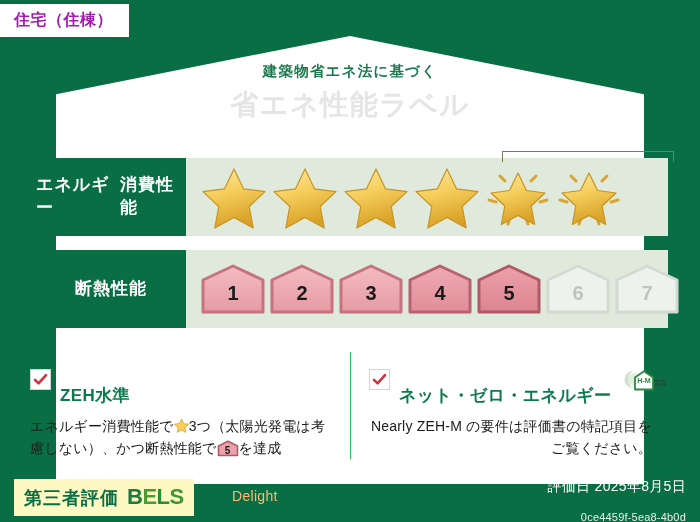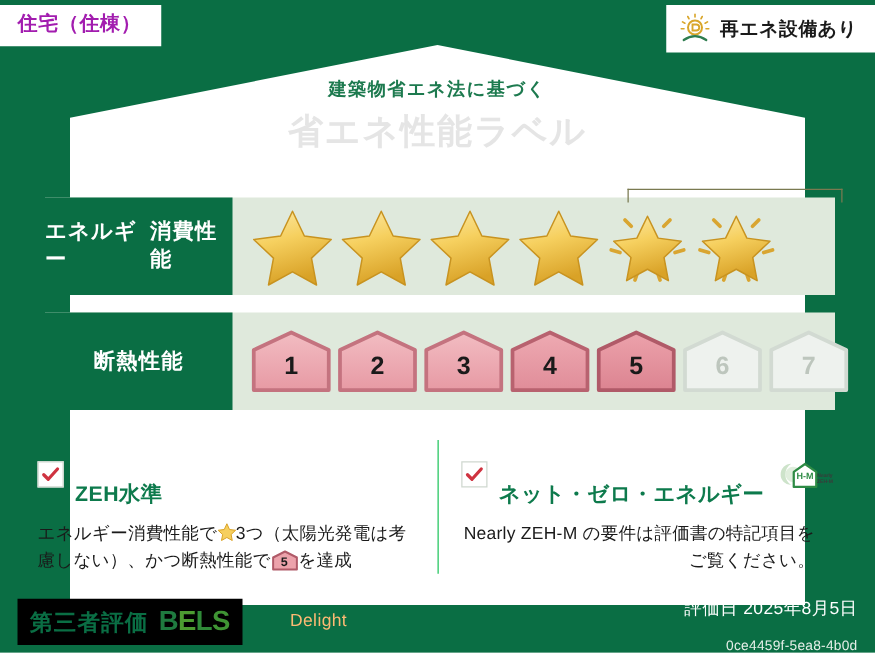--- a/index.html
+++ b/index.html
@@ -206,25 +206,6 @@
     <span>住宅（住棟）</span>
   </div>
 
-  <div class="tag-renew">
-    <span>
-      <svg class="sun-ico" viewBox="0 0 26 26">
-        <g stroke="#d9a62b" stroke-width="1.3" stroke-linecap="round" fill="none">
-          <line x1="13" y1="1.5" x2="13" y2="3.6"></line>
-          <line x1="7.2" y1="3.2" x2="8.2" y2="5.0"></line>
-          <line x1="18.8" y1="3.2" x2="17.8" y2="5.0"></line>
-          <line x1="3.0" y1="7.5" x2="4.9" y2="8.6"></line>
-          <line x1="23.0" y1="7.5" x2="21.1" y2="8.6"></line>
-          <line x1="2.0" y1="13.0" x2="4.2" y2="13.0"></line>
-          <line x1="24.0" y1="13.0" x2="21.8" y2="13.0"></line>
-        </g>
-        <circle cx="13" cy="12" r="5.6" fill="none" stroke="#d9a62b" stroke-width="1.6"></circle>
-        <path d="M11.0 9.6 h3.0 a2.4 2.4 0 0 1 0 4.8 h-3.0 v-4.8 z" fill="none" stroke="#d9a62b" stroke-width="1.5"></path>
-        <path d="M4.0 22.0 q9.0 -6.2 18.0 0" fill="none" stroke="#2e7d4f" stroke-width="1.8" stroke-linecap="round"></path>
-      </svg>
-    </span>
-    <span class="txt">再エネ設備あり</span>
-  </div>
 
   <div class="title-wrap">
     <div class="title-sub">建築物省エネ法に基づく</div>

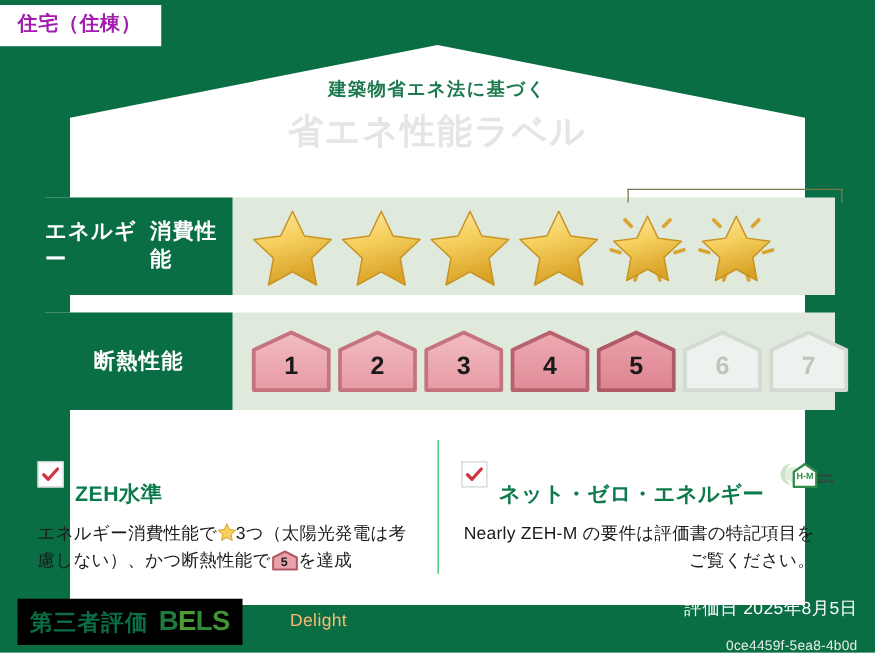--- a/index.html
+++ b/index.html
@@ -174,7 +174,7 @@
   }
   .bels-badge {
     position:absolute; left:14px; top:9px;
-    background:#000000;
+    background:#fef9c3;
     padding:5px 10px 6px 10px;
     display:flex; align-items:baseline; gap:8px;
   }

